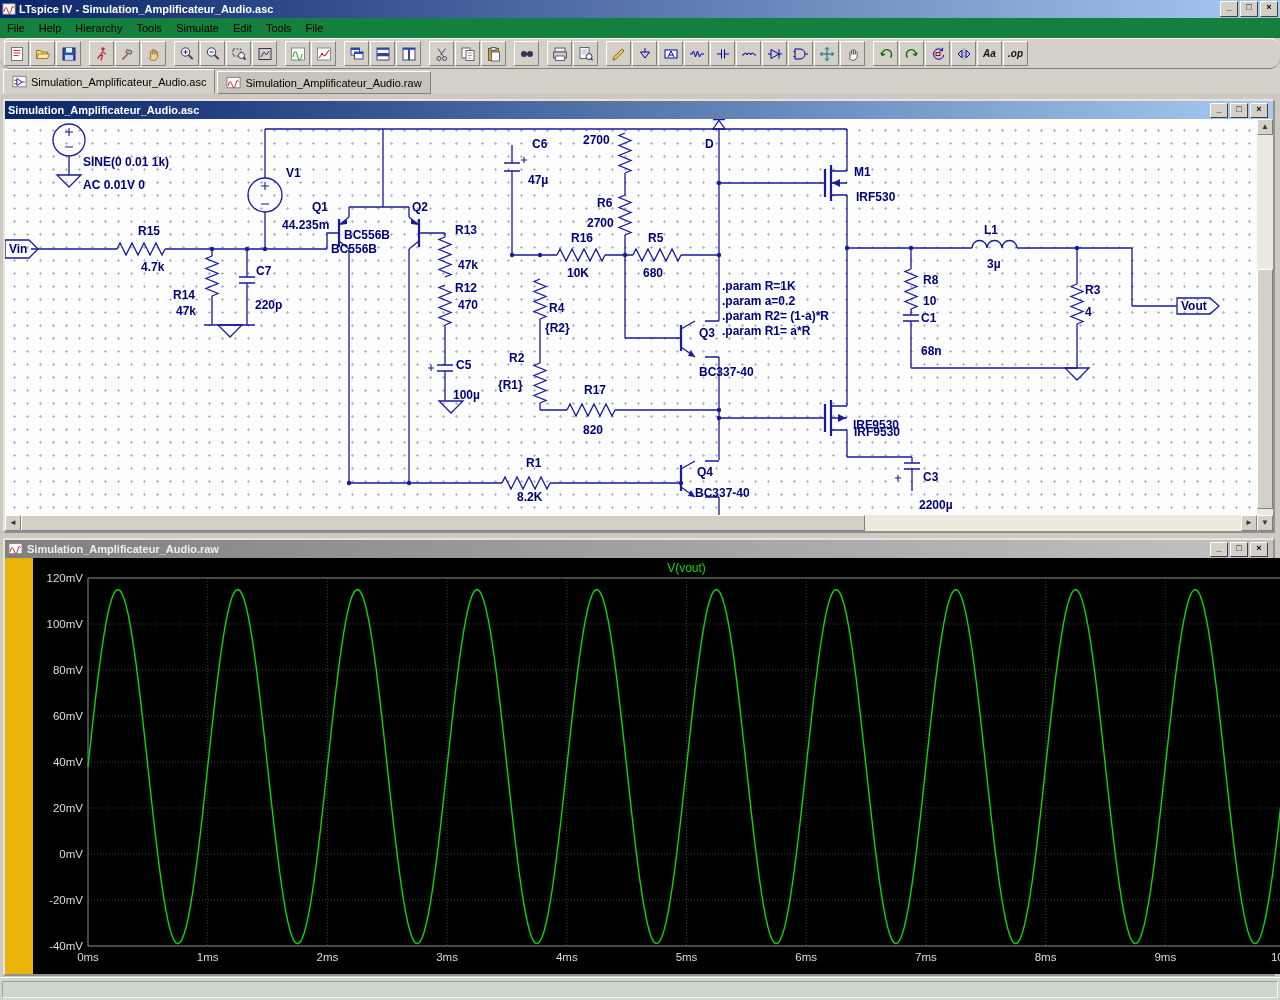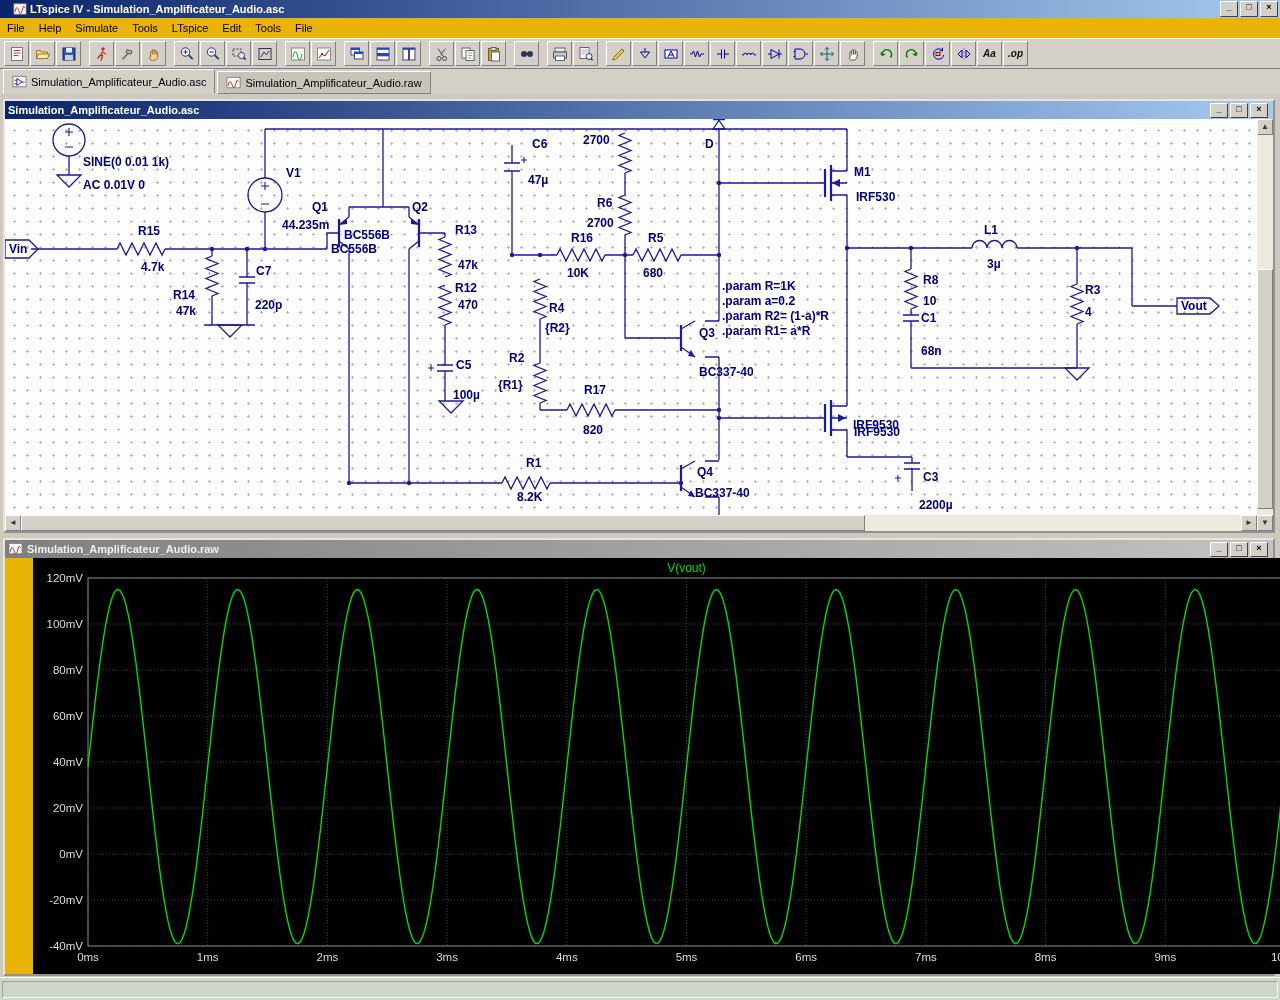--- a/index.html
+++ b/index.html
@@ -8,7 +8,7 @@
   
   .titlebar{position:absolute;left:0;top:0;width:1280px;height:18px;
     background:linear-gradient(to right,#0a246a,#a6caf0);display:flex;align-items:center;
-    color:#fff;font-size:11px;font-weight:bold;box-sizing:border-box;padding-left:13px;}
+    color:#fff;font-size:11px;font-weight:bold;box-sizing:border-box;padding-left:2px;}
   .titlebar .ticon{width:14px;height:14px;margin-right:3px;flex:none;}
   .winbtns{margin-left:auto;display:flex;padding-right:2px;}
   .winbtn{width:16px;height:14px;background:#d4d0c8;border:1px solid;border-color:#ffffff #404040 #404040 #ffffff;

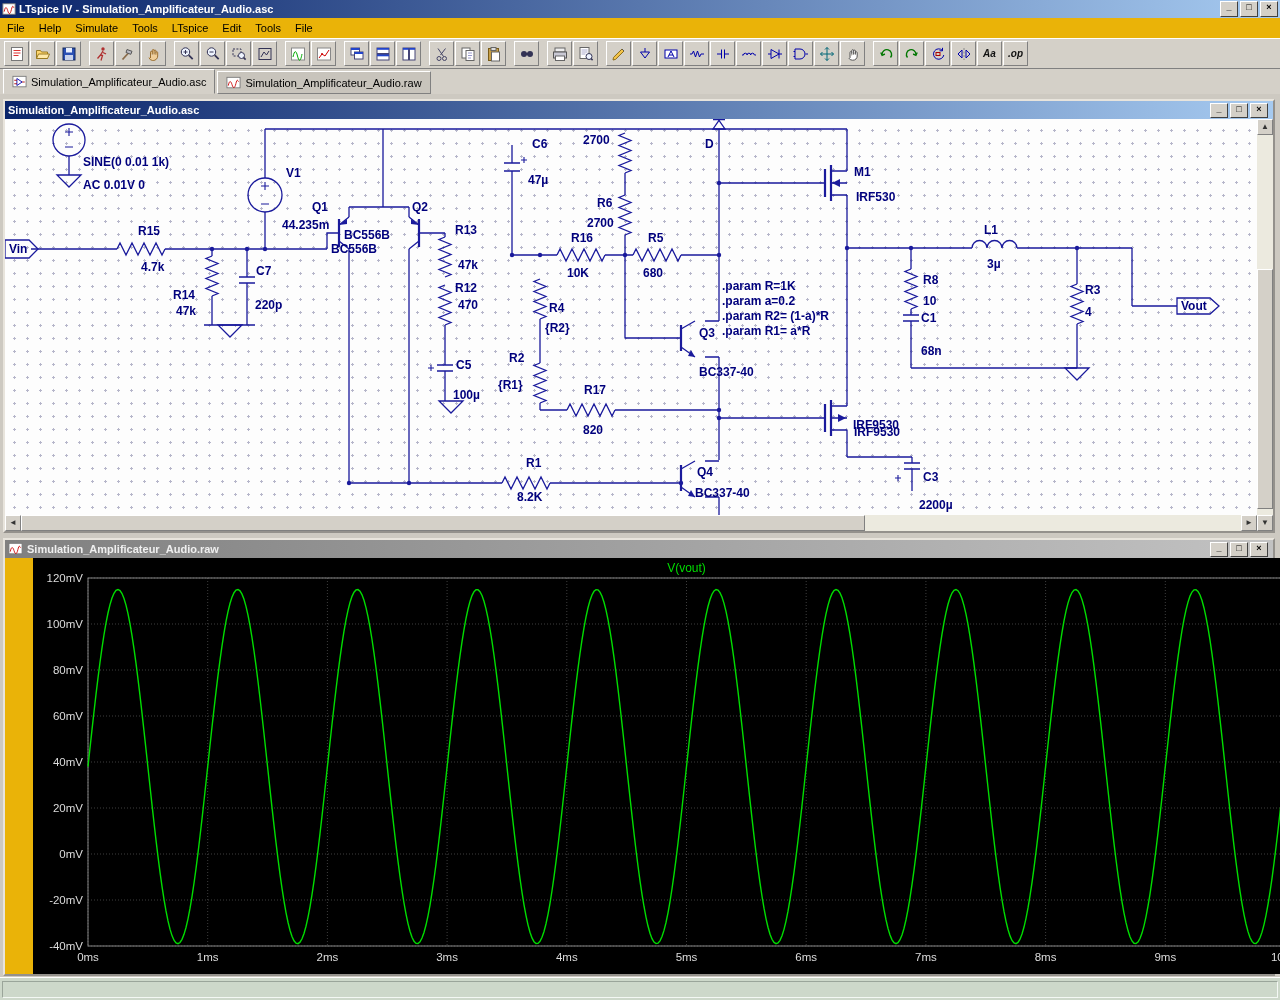--- a/index.html
+++ b/index.html
@@ -15,7 +15,7 @@
     font-size:9px;line-height:11px;text-align:center;color:#000;margin-left:2px;font-weight:bold;}
   
   .menubar{position:absolute;left:0;top:18px;width:1280px;height:20px;display:flex;align-items:center;
-    font-size:11px;color:#000;background:#eab308;}
+    font-size:11px;color:#000;background:#15803d;}
   .menu-item{padding:3px 7px;}
   
   .toolbar{position:absolute;left:0;top:38px;width:1280px;height:31px;display:flex;align-items:center;

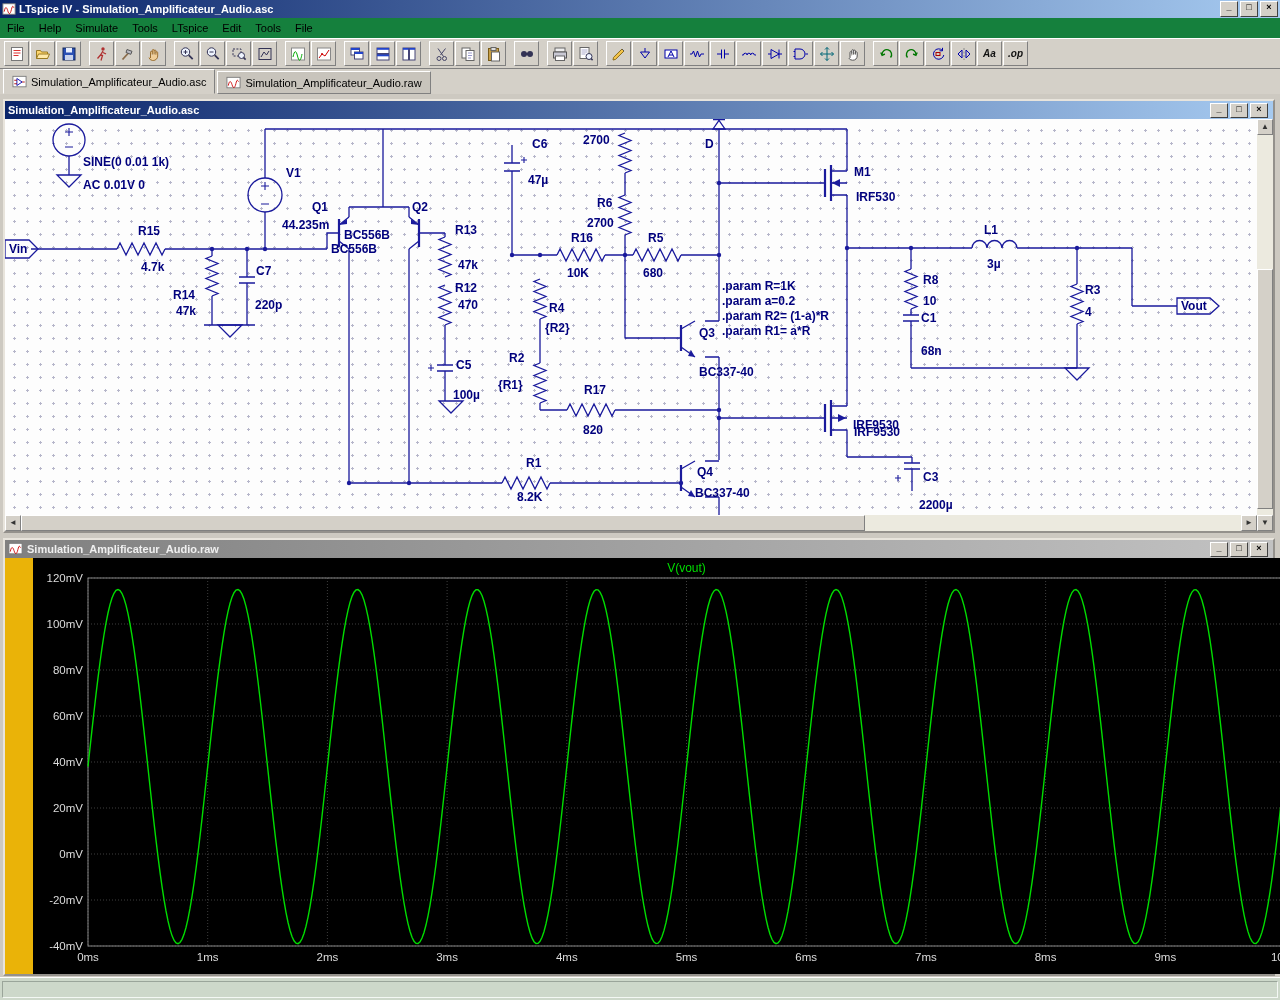--- a/index.html
+++ b/index.html
@@ -84,7 +84,7 @@
 <div class="menubar">
     <span class="menu-item">File</span>
     <span class="menu-item">Help</span>
-    <span class="menu-item">Simulate</span>
+    <span class="menu-item">Hierarchy</span>
     <span class="menu-item">Tools</span>
     <span class="menu-item">LTspice</span>
     <span class="menu-item">Edit</span>

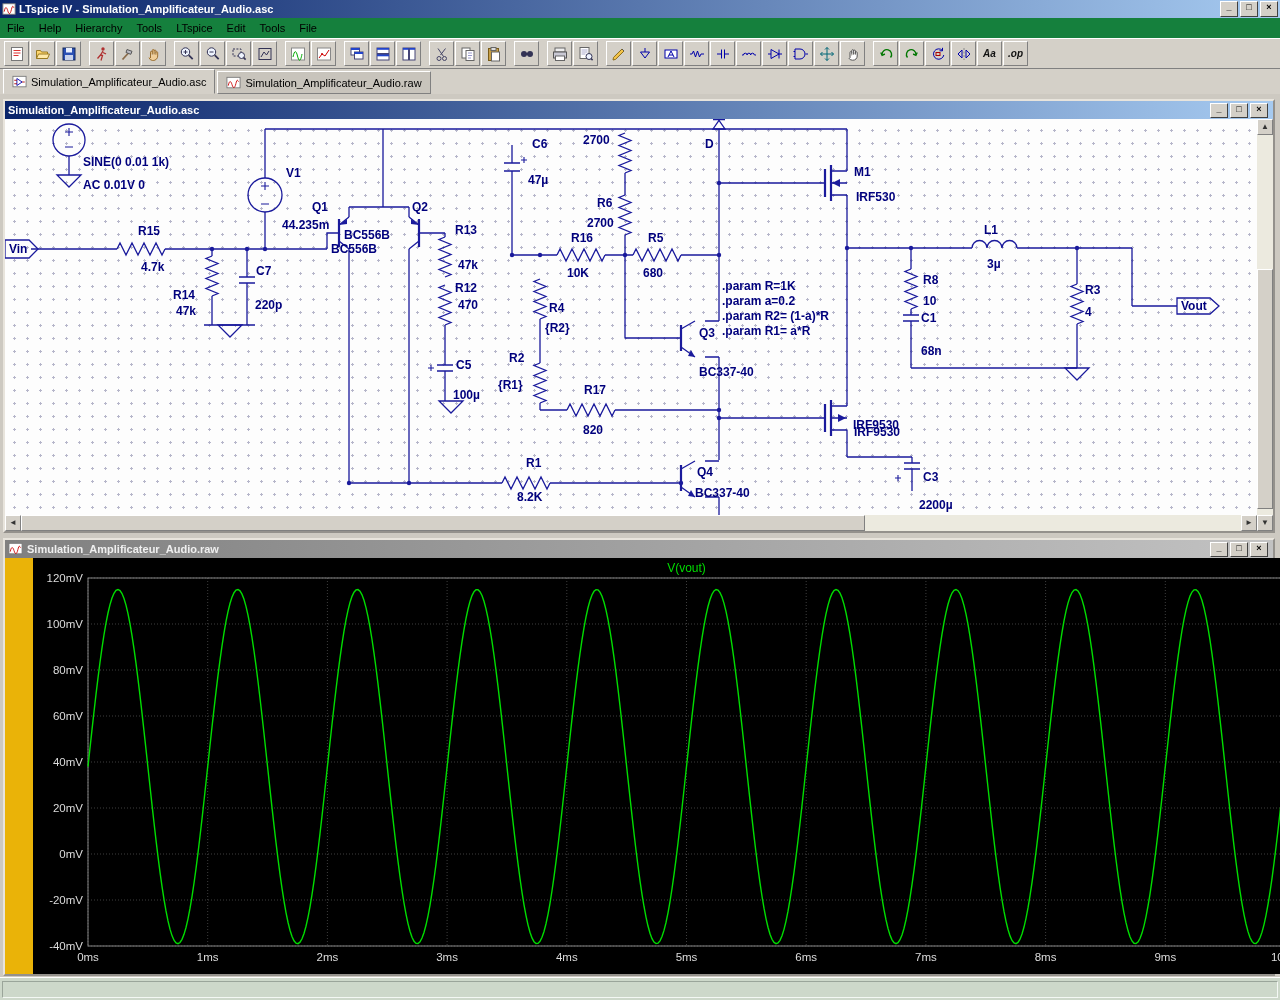--- a/index.html
+++ b/index.html
@@ -86,7 +86,7 @@
     <span class="menu-item">Help</span>
     <span class="menu-item">Hierarchy</span>
     <span class="menu-item">Tools</span>
-    <span class="menu-item">LTspice</span>
+    <span class="menu-item">Simulate</span>
     <span class="menu-item">Edit</span>
     <span class="menu-item">Tools</span>
     <span class="menu-item">File</span>

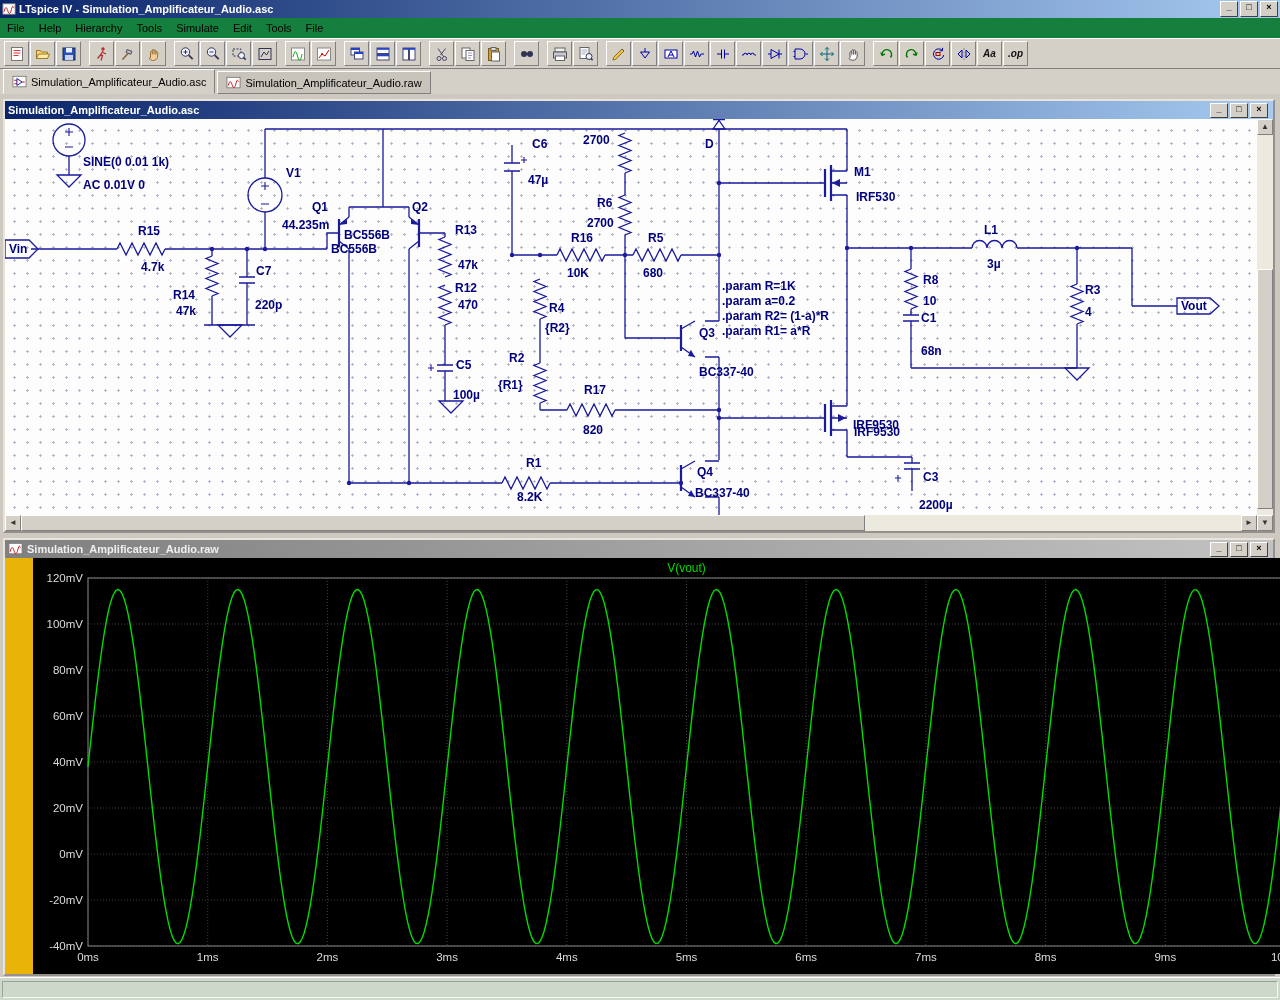--- a/index.html
+++ b/index.html
@@ -20,7 +20,7 @@
   
   .toolbar{position:absolute;left:0;top:38px;width:1280px;height:31px;display:flex;align-items:center;
     padding-left:4px;box-sizing:border-box;background:#d4d0c8;
-    border-top:1px solid #ffffff;border-bottom:1px solid #808080;}
+    border-top:1px solid #ffffff;border-bottom:1px solid #808080;border-radius:10px;}
   .tbtn{width:23px;height:23px;flex:none;background:#d4d0c8;border:1px solid;
     border-color:#ffffff #808080 #808080 #ffffff;margin-right:1px;display:flex;
     align-items:center;justify-content:center;}

